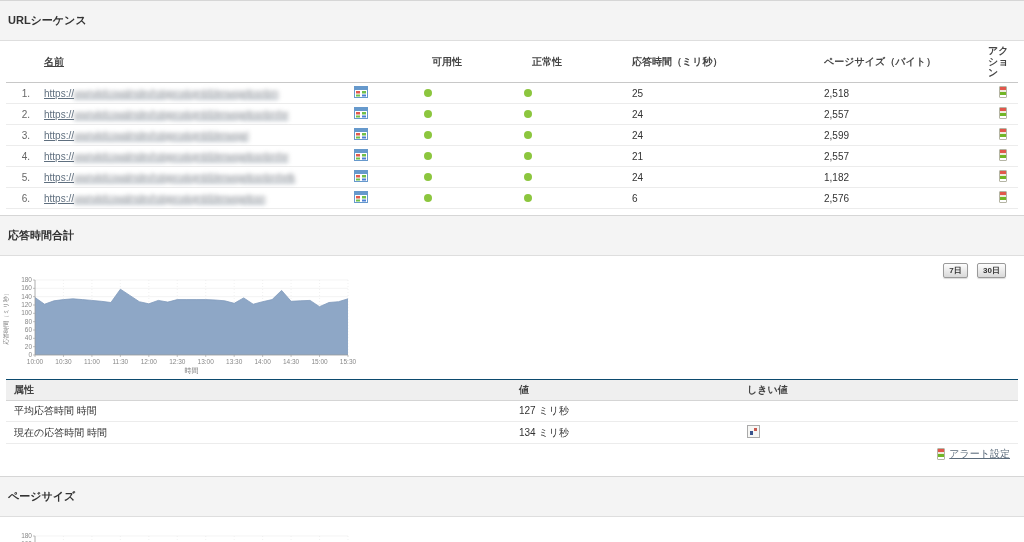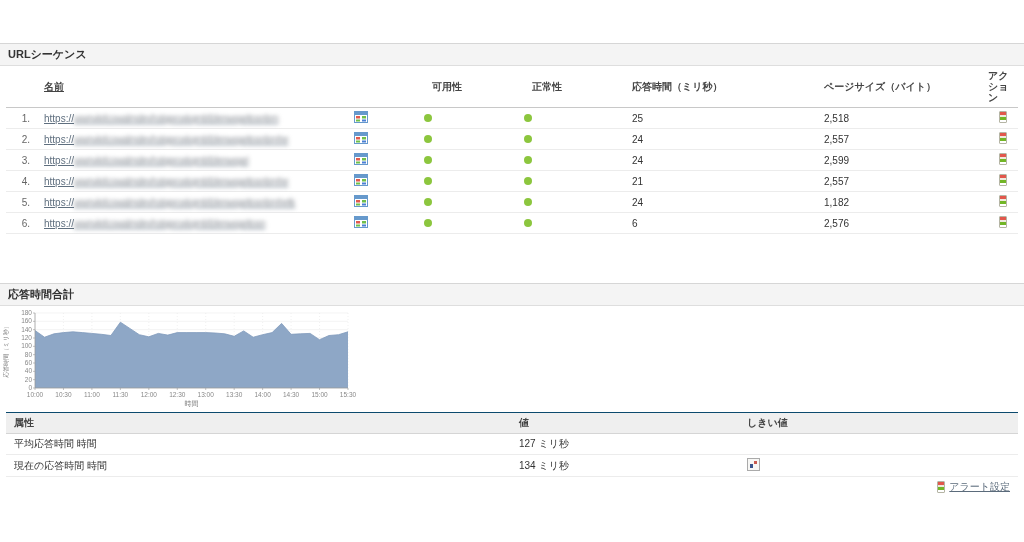--- a/index.html
+++ b/index.html
@@ -6,7 +6,7 @@
   .page{width:1024px;height:542px;background:#fff;overflow:hidden;position:relative;}
   
   .sec-h{background:#f4f4f4;border-top:1px solid #d6d6d6;border-bottom:1px solid #dedede;
-         font-size:11px;font-weight:bold;color:#333;padding:4px 8px;height:13px;line-height:13px;margin-top:43px;}
+         font-size:11px;font-weight:bold;color:#333;padding:13px 8px;height:13px;line-height:13px;}
   
   table.urltbl{border-collapse:collapse;table-layout:fixed;width:1012px;margin:0 6px;font-size:10px;color:#333;}
   table.urltbl th{font-weight:bold;color:#454545;text-align:left;vertical-align:middle;

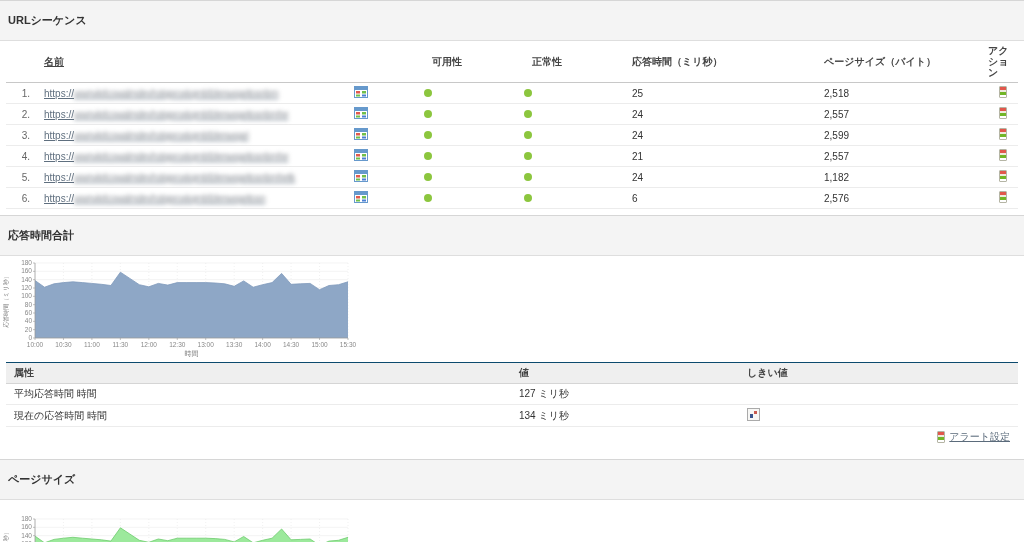--- a/index.html
+++ b/index.html
@@ -188,6 +188,10 @@
 
   <div class="sec-h">応答時間合計</div>
 
+  <div class="btn-row">
+    <span class="pbtn">7日</span>
+    <span class="pbtn">30日</span>
+  </div>
 
   <svg class="chart" width="360" height="100" viewBox="0 0 360 100">
       <line x1="33" y1="80" x2="35" y2="80" stroke="#999" stroke-width="0.6"></line>

